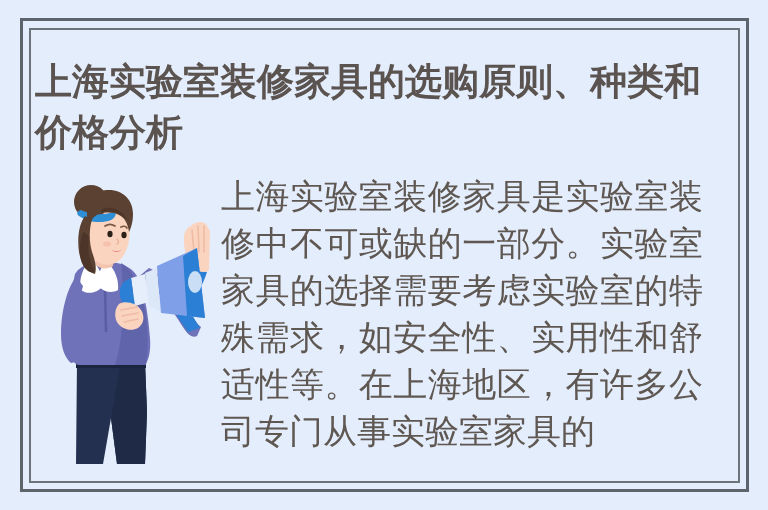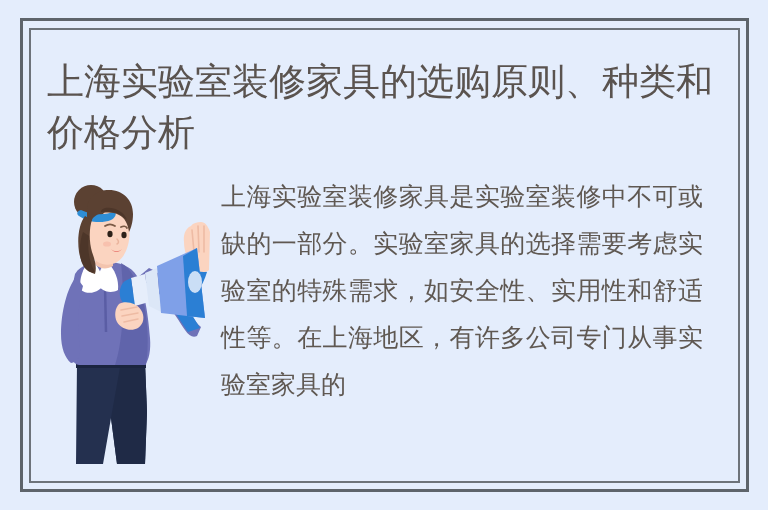--- a/index.html
+++ b/index.html
@@ -52,14 +52,14 @@
 
   .title {
     position: absolute;
-    left: 47px;
+    left: 35px;
     top: 56px;
     width: 672px;
     font-size: 37px;
     line-height: 51px;
     letter-spacing: 0px;
     color: #5a534f;
-    font-weight: 400;
+    font-weight: 700;
     white-space: pre-wrap;
   }
 

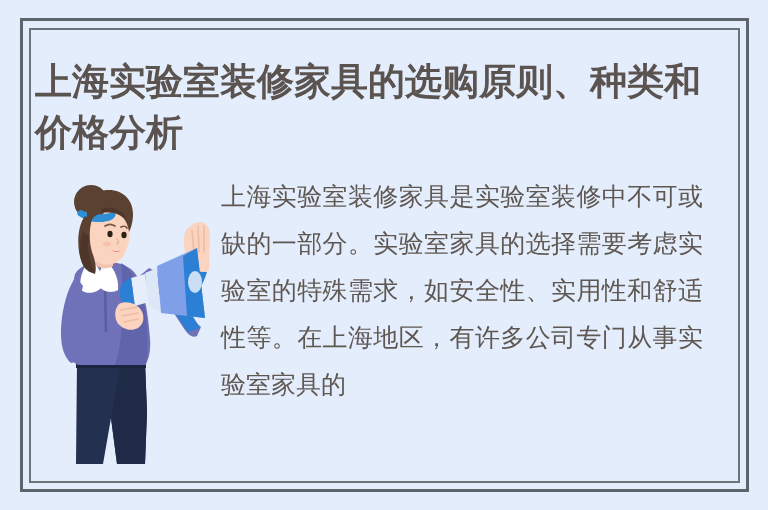--- a/index.html
+++ b/index.html
@@ -76,7 +76,7 @@
     left: 221px;
     top: 173px;
     width: 482px;
-    font-size: 25px;
+    font-size: 34px;
     line-height: 47px;
     color: #5f5852;
     text-align: justify;

